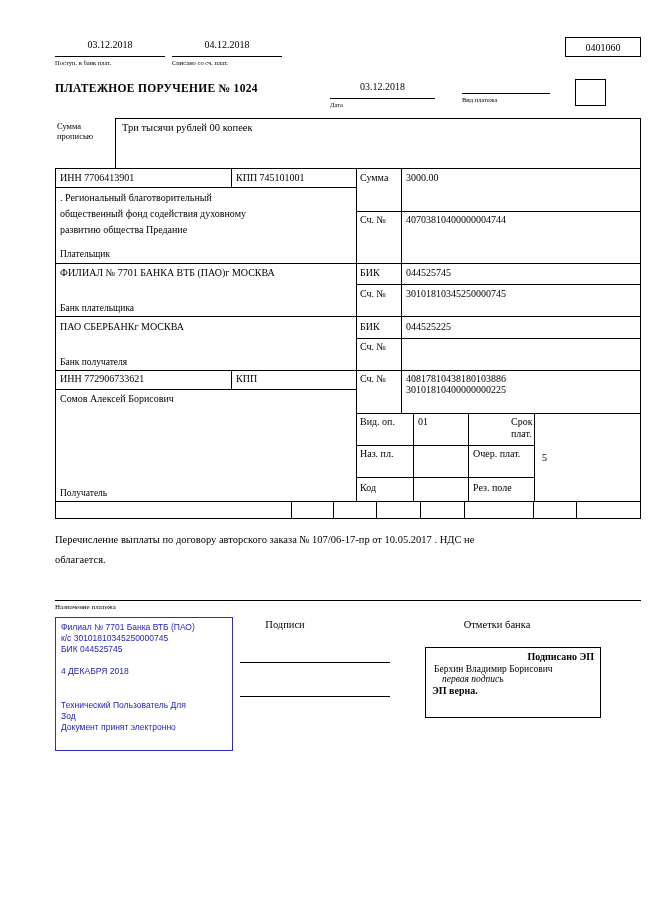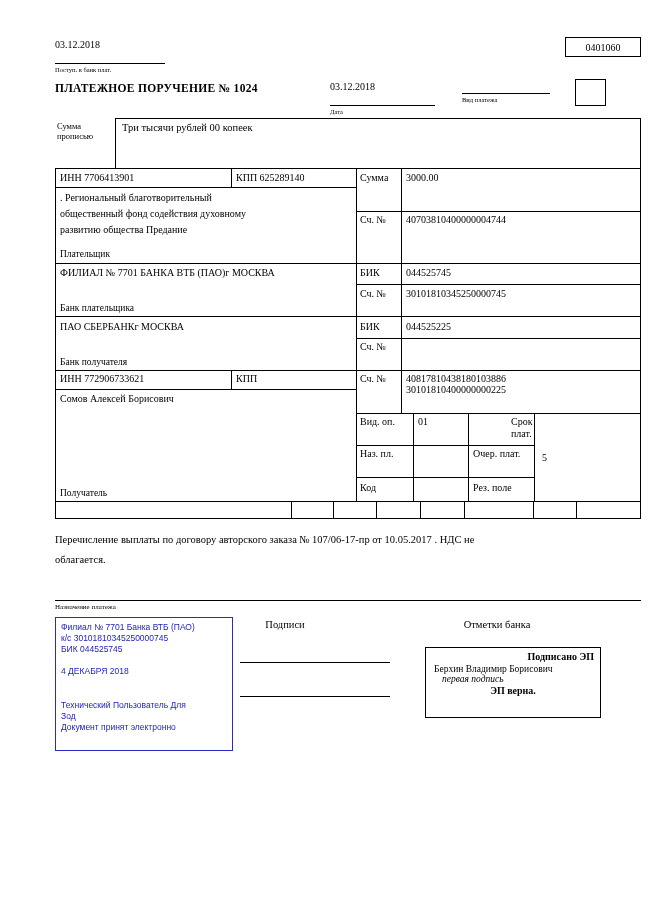--- a/index.html
+++ b/index.html
@@ -13,7 +13,7 @@
   .wrap { white-space:normal; }
   .f-sec { font-size:9.5px; }
   .f-amt { font-size:8.5px; line-height:10px; }
-  .dateval { font-size:10px; line-height:13px; border-bottom:1px solid #000; padding-bottom:12px; }
+  .dateval { font-size:10px; line-height:13px; border-bottom:1px solid #000; padding-bottom:5px;text-align:center; }
   .datelbl { font-size:6.5px; line-height:9px; padding-top:1px; }
   .codebox { width:76px; height:20px; border:1px solid #000; display:flex; align-items:center; justify-content:center; font-size:10px; }
   .titletext { font-size:11.5px; font-weight:bold; letter-spacing:0.3px; }

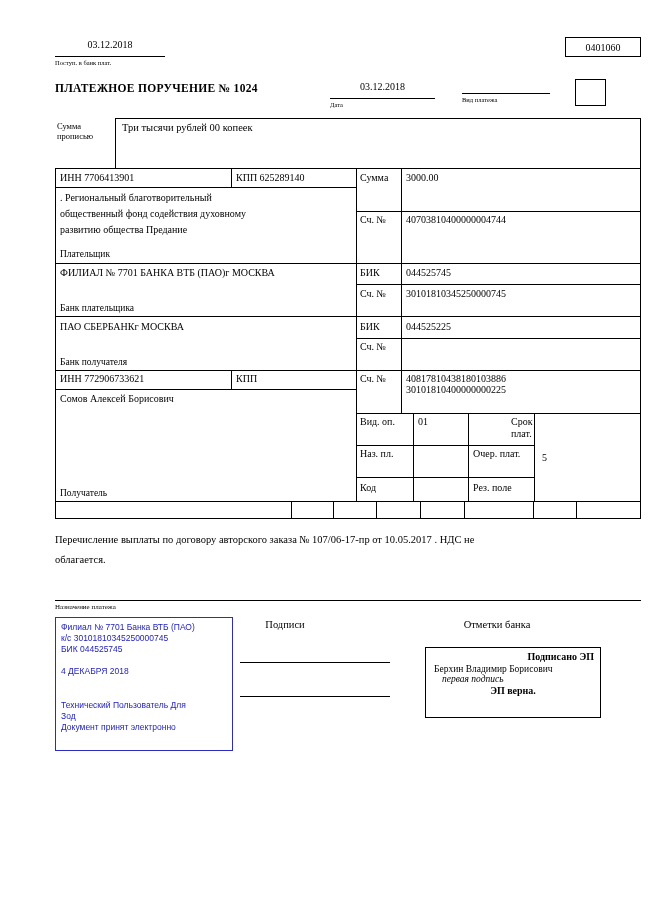--- a/index.html
+++ b/index.html
@@ -40,6 +40,10 @@
   <div class="abs" style="left:55px; top:38px; width:110px;">
     <div class="dateval">03.12.2018</div>
     <div class="datelbl">Поступ. в банк плат.</div>
+  </div>
+  <div class="abs" style="left:172px; top:38px; width:110px;">
+    <div class="dateval">04.12.2018</div>
+    <div class="datelbl">Списано со сч. плат.</div>
   </div>
   <div class="abs codebox" style="left:565px; top:37px;">
     <span>0401060</span>

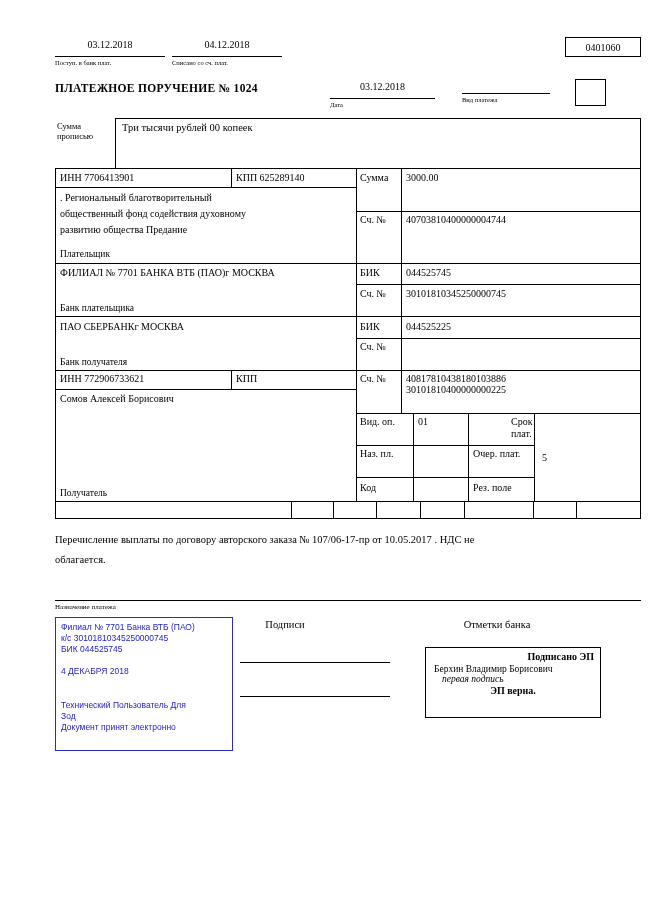--- a/index.html
+++ b/index.html
@@ -97,7 +97,7 @@
     <div class="vl" style="left:520px; top:332px; height:17px;"></div>
 
     <div class="cell" style="left:4px; top:3px;">ИНН 7706413901</div>
-    <div class="cell" style="left:180px; top:3px;">КПП 625289140</div>
+    <div class="cell" style="left:180px; top:3px;">КПП 745101001</div>
     <div class="cell" style="left:304px; top:3px;">Сумма</div>
     <div class="cell" style="left:350px; top:3px;">3000.00</div>
 

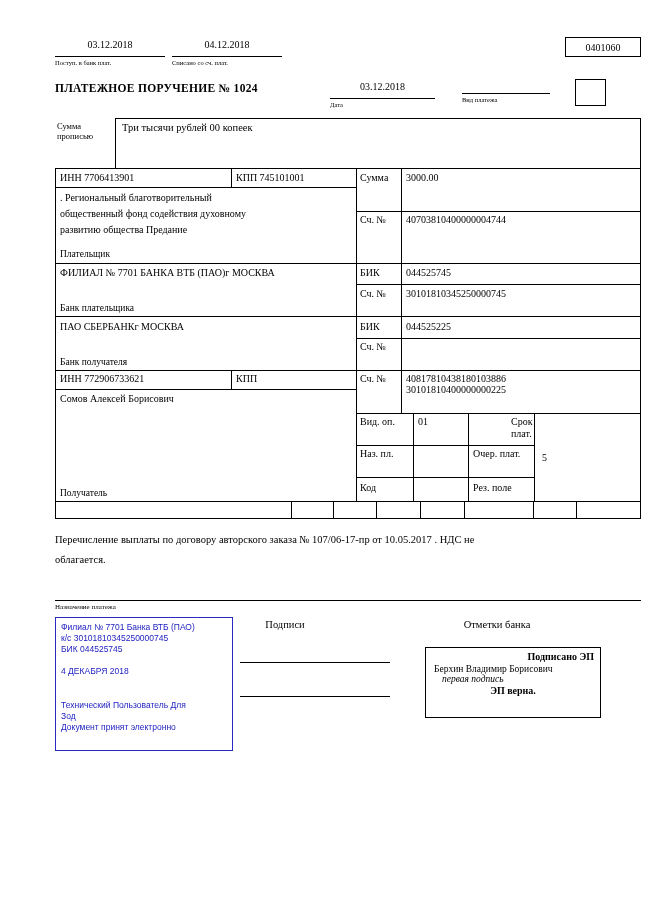--- a/index.html
+++ b/index.html
@@ -30,7 +30,7 @@
   .epbox .ttl { font-weight:bold; text-align:right; }
   .epbox .signer { font-size:9.5px; margin-top:2px; margin-left:2px; }
   .epbox .note { font-size:9.5px; font-style:italic; margin-left:10px; }
-  .epbox .verdict { font-weight:bold; text-align:center; margin-top:1px; }
+  .epbox .verdict { font-weight:bold; margin-top:1px; }
 </style>
 </head>
 <body>

